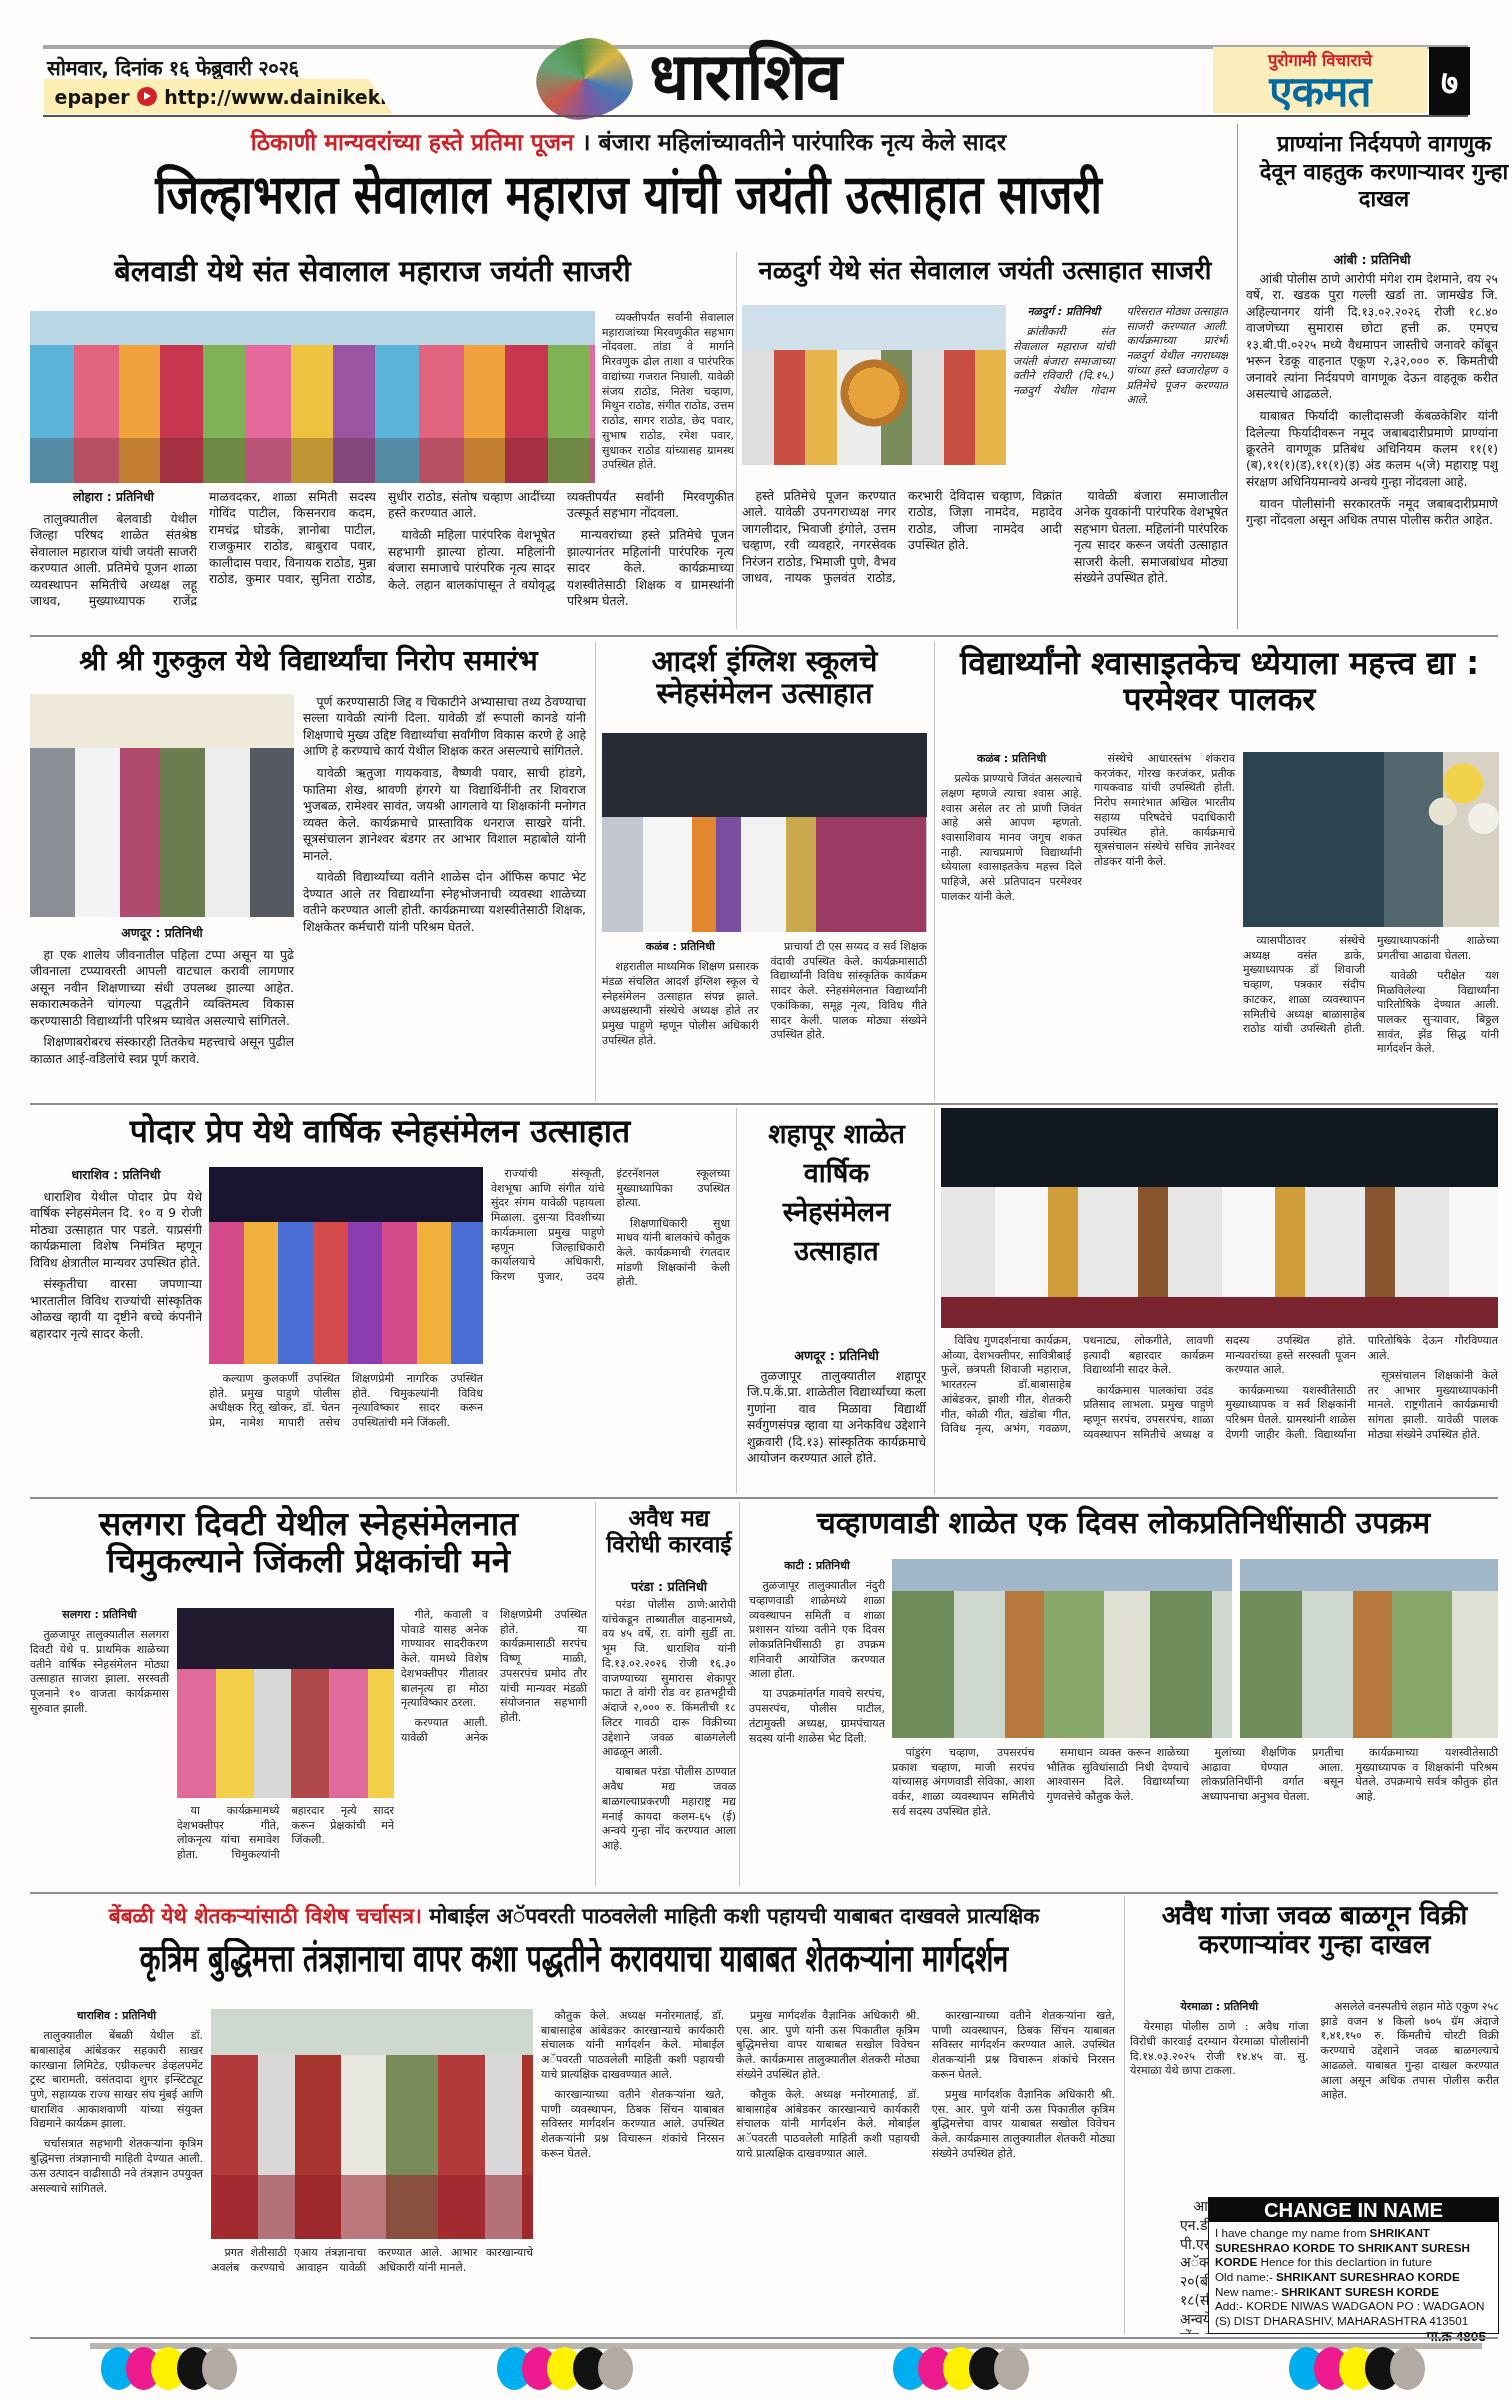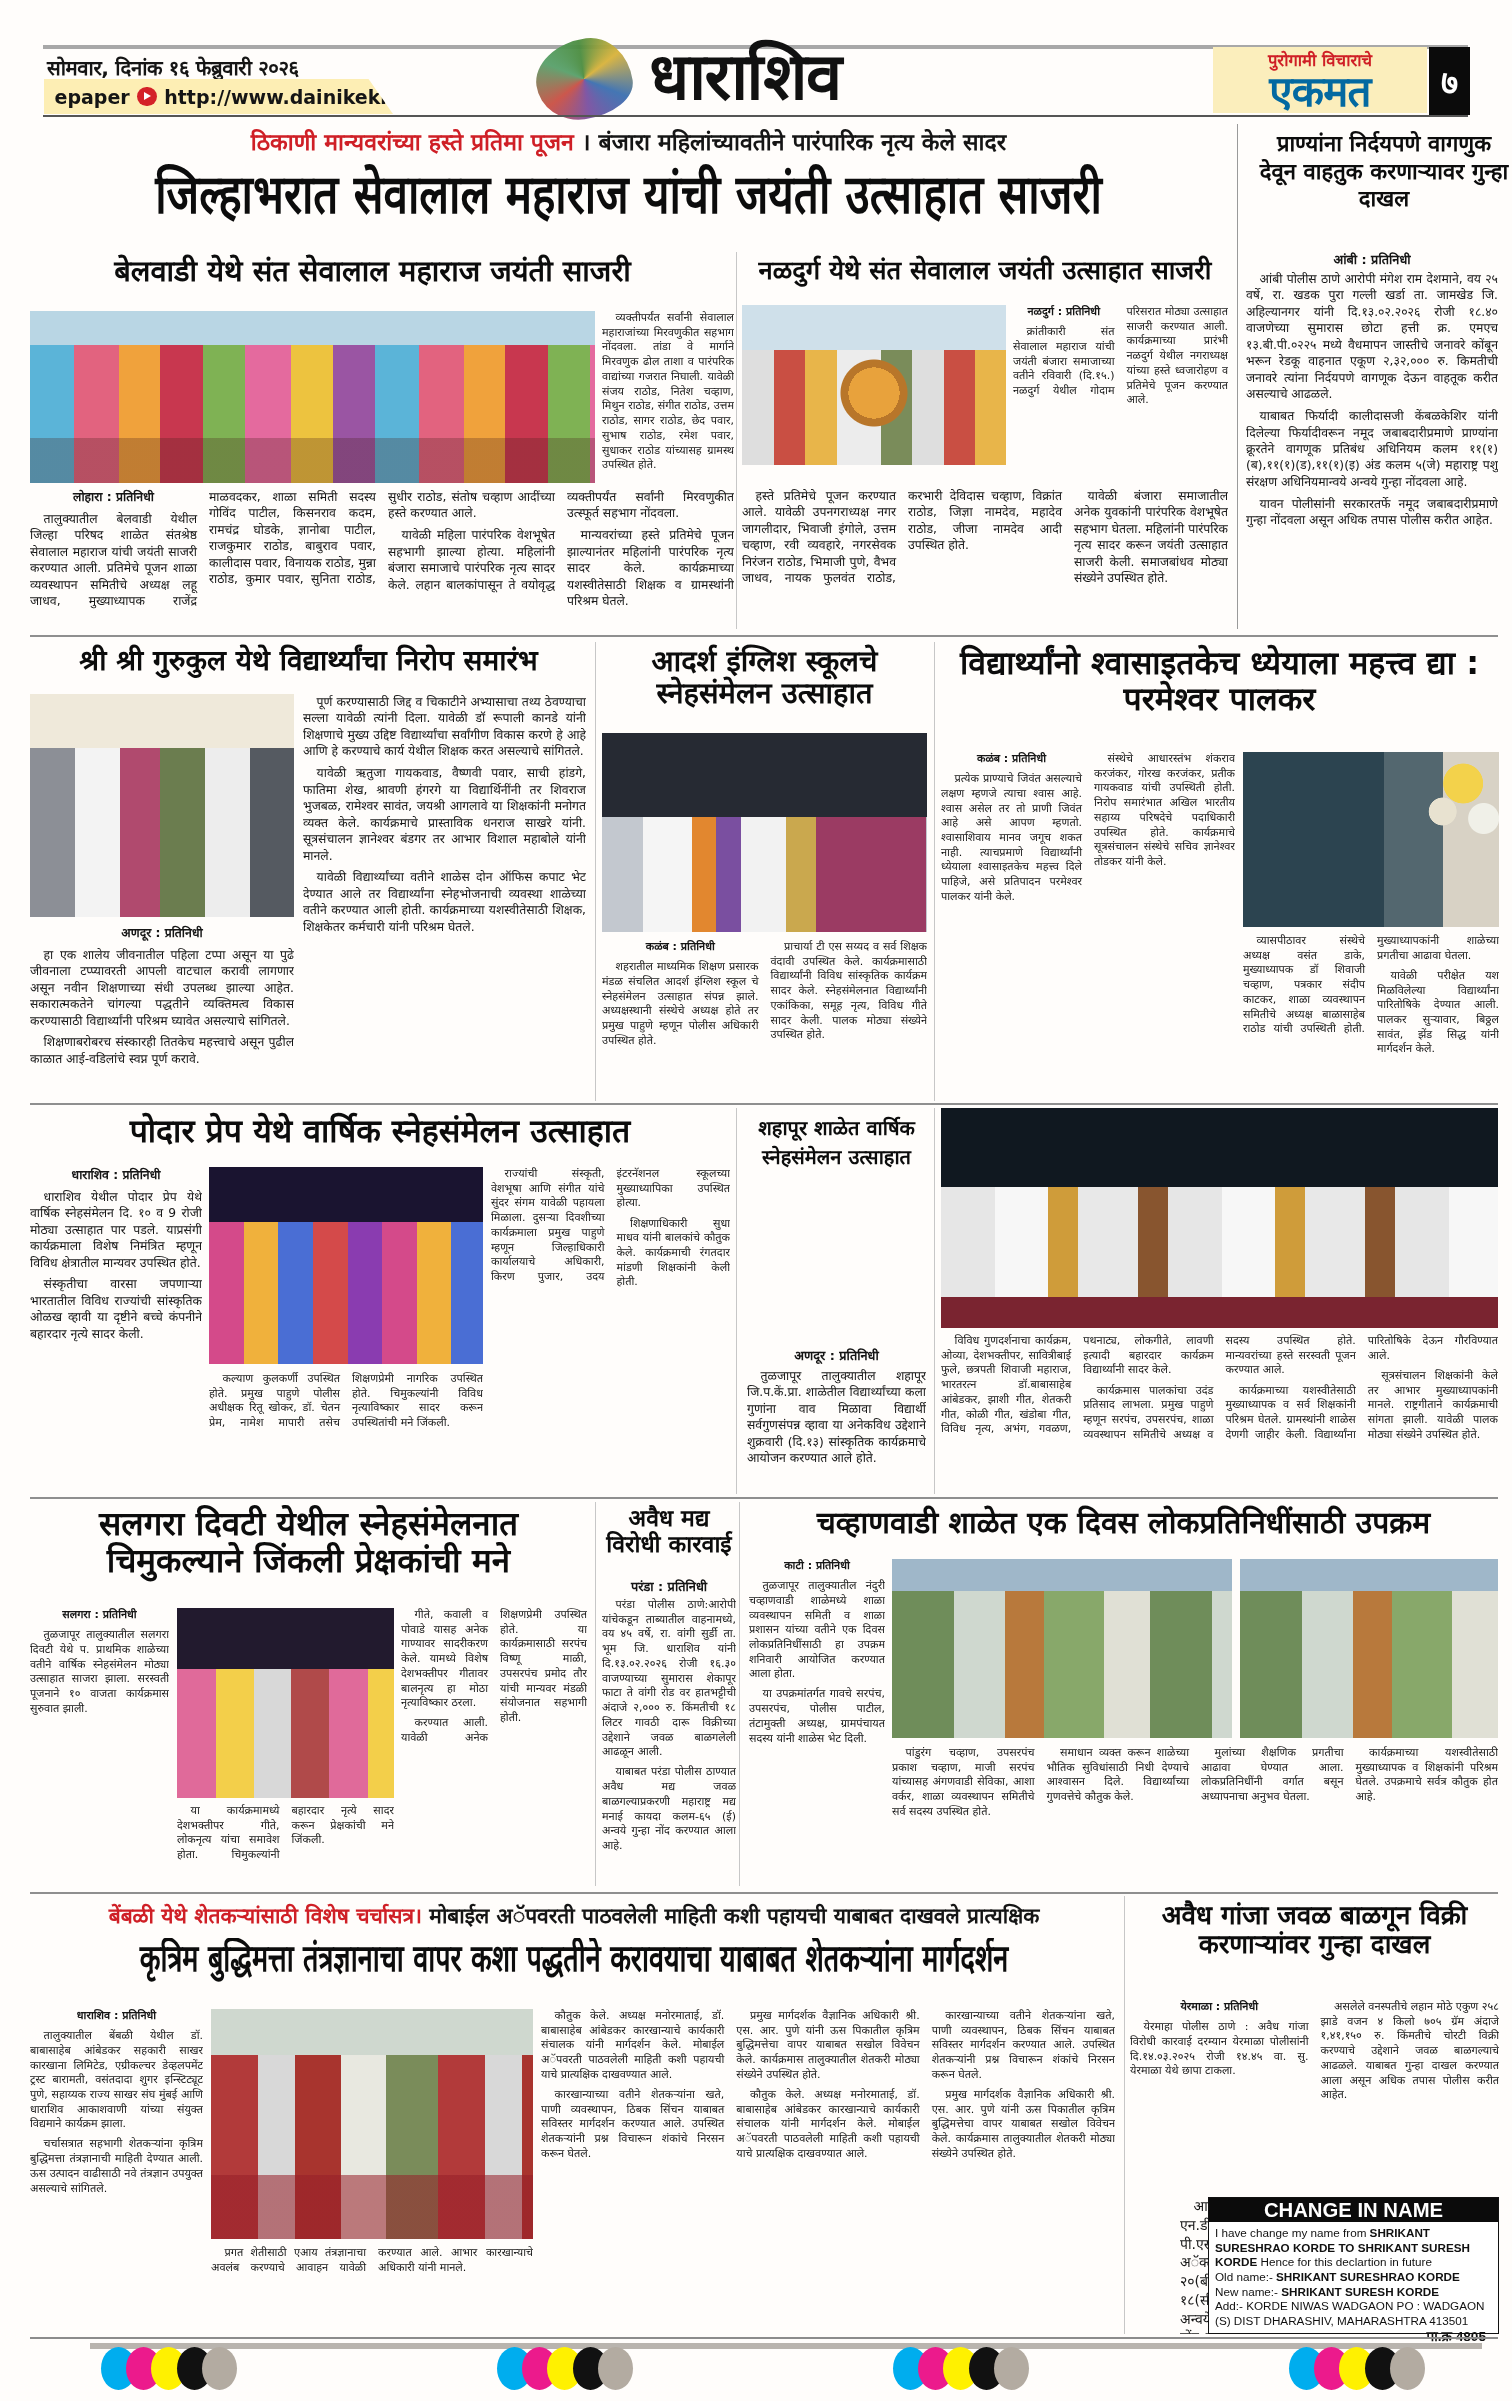--- a/index.html
+++ b/index.html
@@ -122,7 +122,7 @@
       <p>व्यक्तीपर्यंत सर्वांनी सेवालाल महाराजांच्या मिरवणुकीत सहभाग नोंदवला. तांडा वे मार्गाने मिरवणुक ढोल ताशा व पारंपरिक वाद्यांच्या गजरात निघाली. यावेळी संजय राठोड, नितेश चव्हाण, मिथुन राठोड, संगीत राठोड, उत्तम राठोड, सागर राठोड, छेद पवार, सुभाष राठोड, रमेश पवार, सुधाकर राठोड यांच्यासह ग्रामस्थ उपस्थित होते.</p>
     </div>
   <div class="abs photo ph-portrait" style="left:742px;top:305px;width:264px;height:160px;"></div>
-  <div class="abs cols c2 small byline-first" style="left:1013px;top:305px;width:215px;height:172px;">
+  <div class="abs cols c2 small byline-first" style="left:1013px;top:305px;width:215px;height:172px;font-style:italic;">
       <p>नळदुर्ग : प्रतिनिधी</p>
       <p>क्रांतीकारी संत सेवालाल महाराज यांची जयंती बंजारा समाजाच्या वतीने रविवारी (दि.१५.) नळदुर्ग येथील गोदाम परिसरात मोठ्या उत्साहात साजरी करण्यात आली. कार्यक्रमाच्या प्रारंभी नळदुर्ग येथील नगराध्यक्ष यांच्या हस्ते ध्वजारोहण व प्रतिमेचे पूजन करण्यात आले.</p>
     </div>

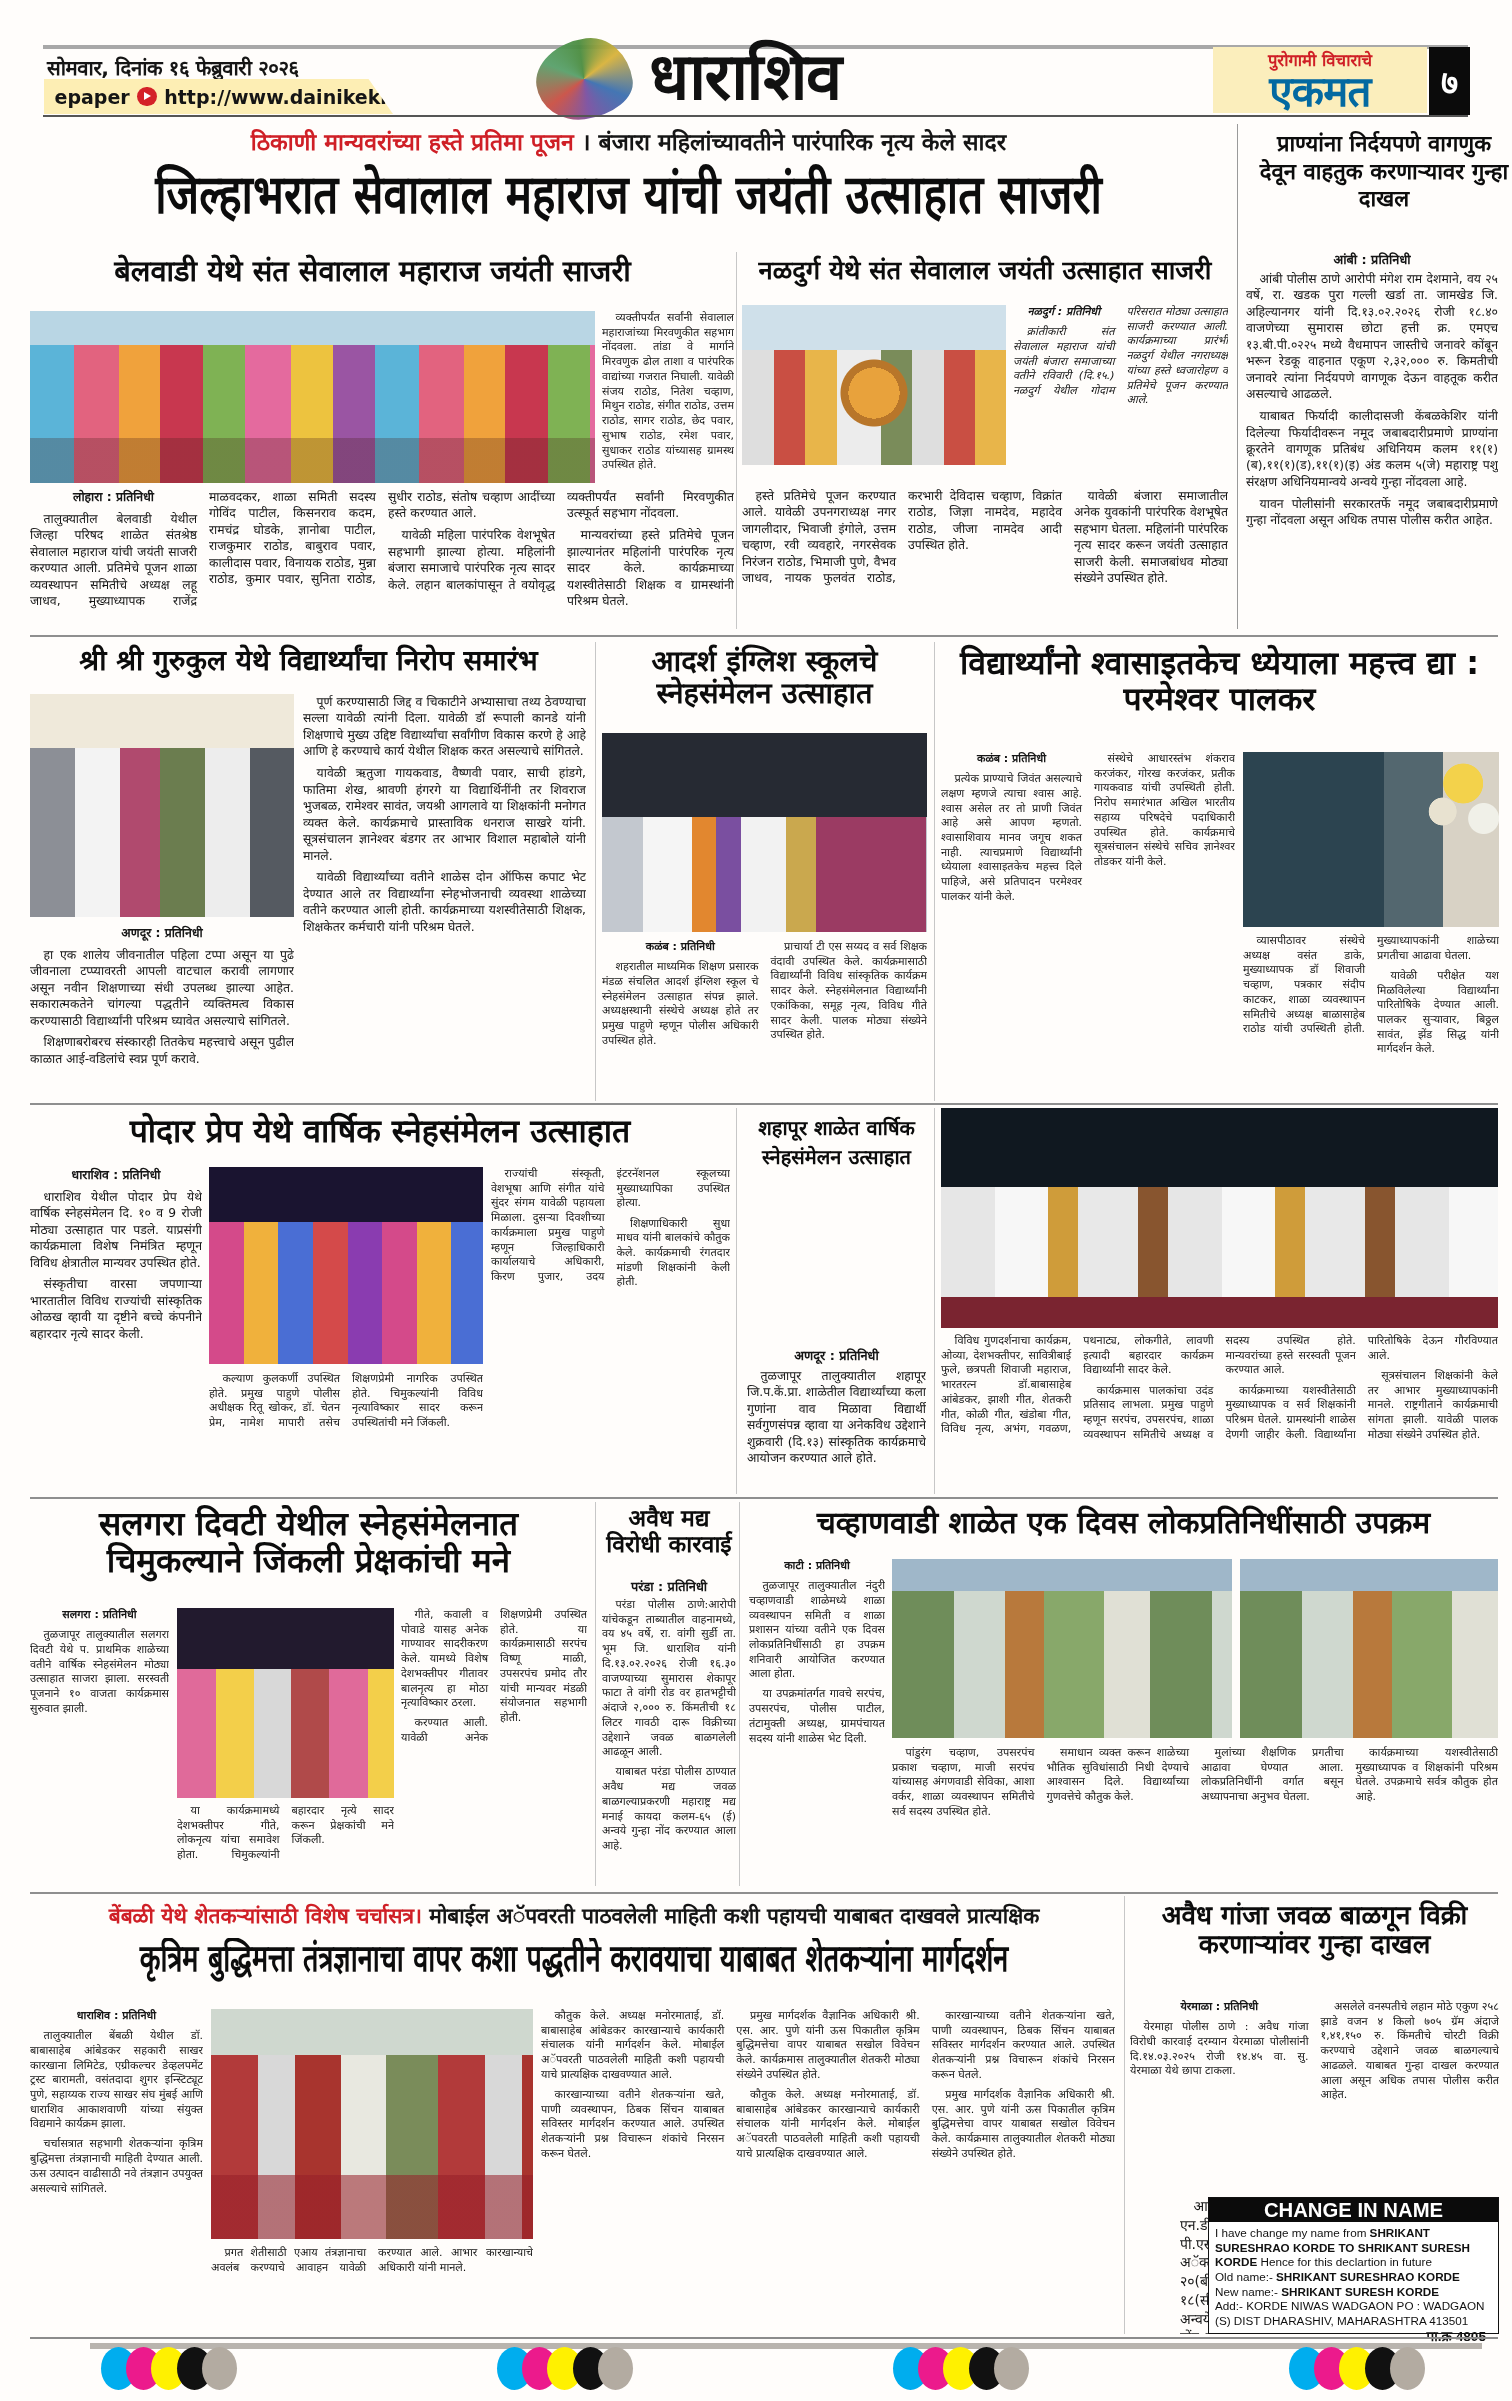--- a/index.html
+++ b/index.html
@@ -202,7 +202,7 @@
     </div>
 
   <div class="abs vr" style="left:736px;top:1108px;height:386px;"></div>
-  <div class="abs hl" style="left:747px;top:1114px;width:179px;font-size:20px;line-height:1.45;">शहापूर शाळेत वार्षिक स्नेहसंमेलन उत्साहात</div>
+  <div class="abs hl" style="left:747px;top:1114px;width:179px;font-size:27px;line-height:1.45;">शहापूर शाळेत वार्षिक स्नेहसंमेलन उत्साहात</div>
   <div class="abs byline" style="left:747px;top:1346px;width:179px;">अणदूर : प्रतिनिधी</div>
   <div class="abs cols" style="left:747px;top:1368px;width:179px;height:127px;">
       <p>तुळजापूर तालुक्यातील शहापूर जि.प.कें.प्रा. शाळेतील विद्यार्थ्यांच्या कला गुणांना वाव मिळावा विद्यार्थी सर्वगुणसंपन्न व्हावा या अनेकविध उद्देशाने शुक्रवारी (दि.१३) सांस्कृतिक कार्यक्रमाचे आयोजन करण्यात आले होते.</p>

